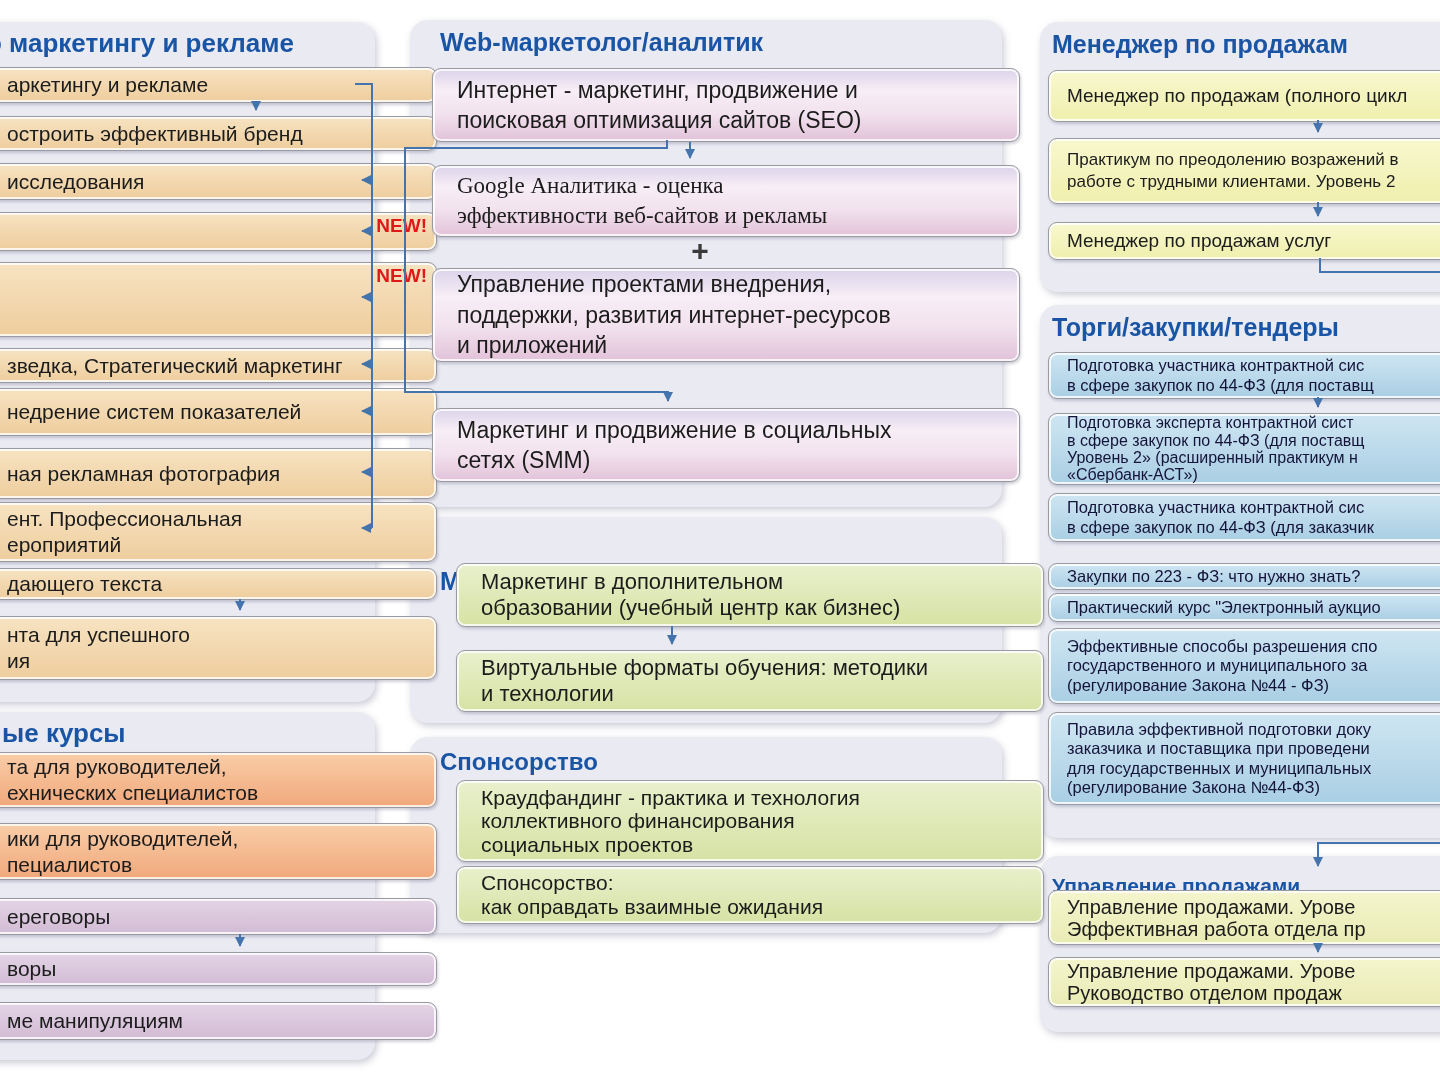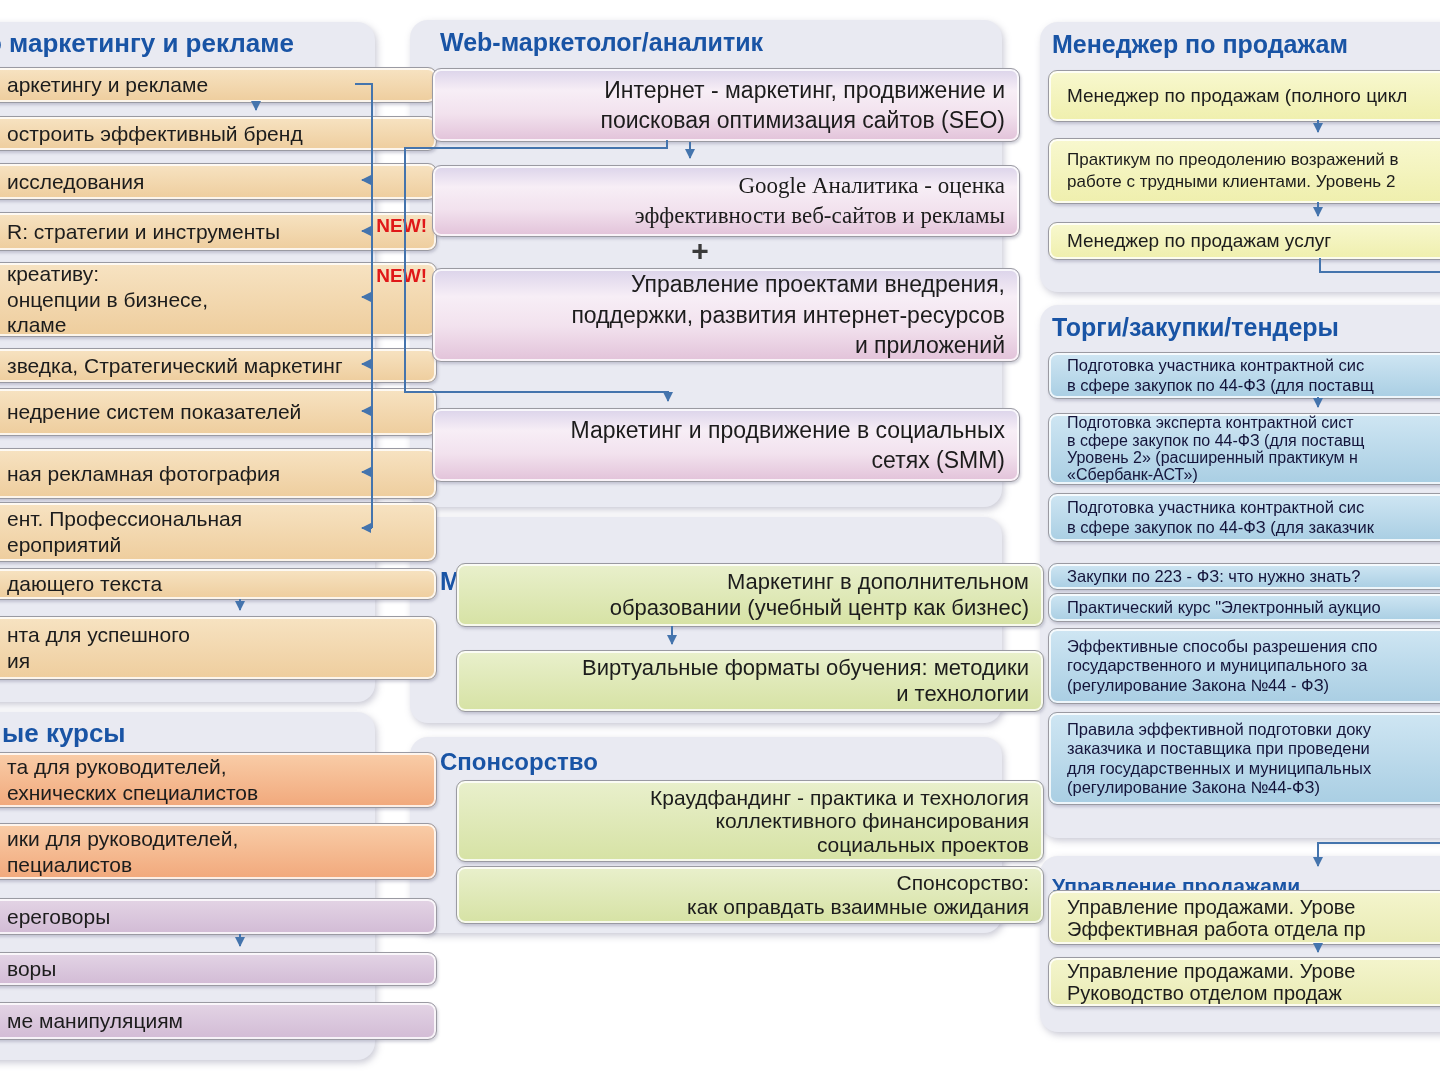--- a/index.html
+++ b/index.html
@@ -16,7 +16,7 @@
   .box span{white-space:pre-line;display:block;width:100%;}
   
   .lcol{left:-60px;width:415px;padding:0 14px 0 66px;font-size:21px;line-height:1.22;}
-  .mcol{left:432px;width:548px;padding:0 14px 0 24px;font-size:23px;line-height:1.32;text-align:right;}
+  .mcol{left:432px;width:548px;padding:0 14px 0 24px;font-size:23px;line-height:1.32;}
   .rcol{left:1048px;width:402px;padding:0 10px 0 18px;}
   
   .tan{background:linear-gradient(180deg,#f7e3c2,#eecd9d);}

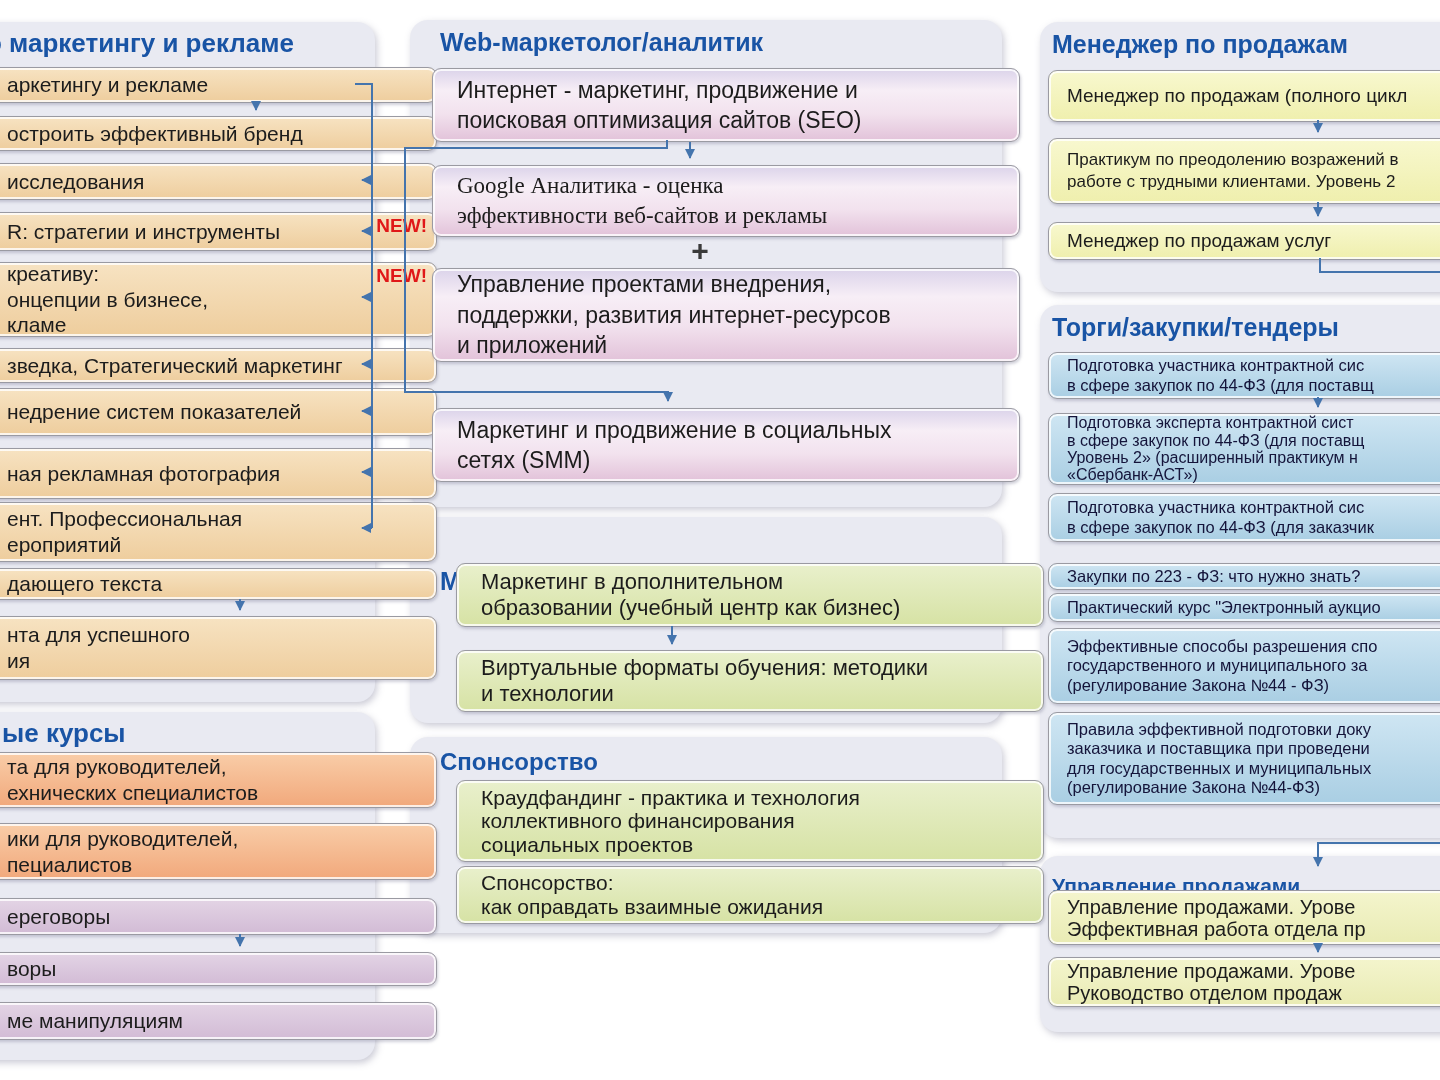--- a/index.html
+++ b/index.html
@@ -72,7 +72,6 @@
     <span>исследования</span>
   </div>
 <div class="box tan lcol" style="top:212px;height:37px;">
-    <span>R: стратегии и инструменты</span>
     <b class="new">NEW!</b>
   </div>
 <div class="box tan lcol" style="top:262px;height:73px;">

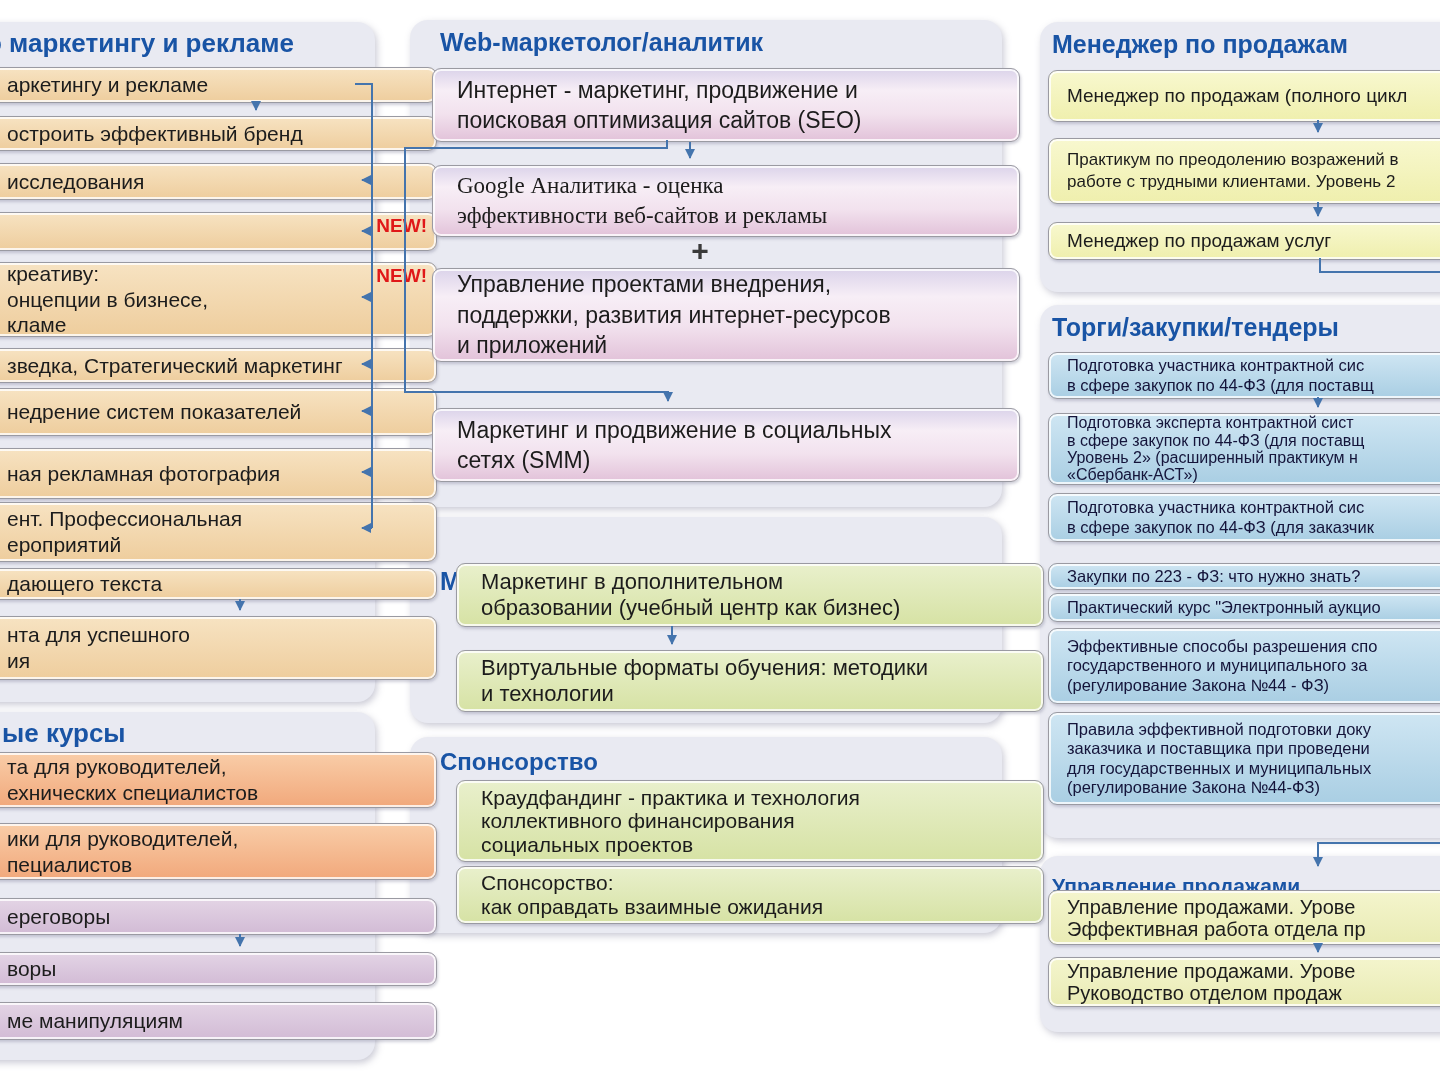--- a/index.html
+++ b/index.html
@@ -75,9 +75,6 @@
     <b class="new">NEW!</b>
   </div>
 <div class="box tan lcol" style="top:262px;height:73px;">
-    <span>креативу:
-онцепции в бизнесе,
-кламе</span>
     <b class="new">NEW!</b>
   </div>
 <div class="box tan lcol" style="top:348px;height:33px;">

